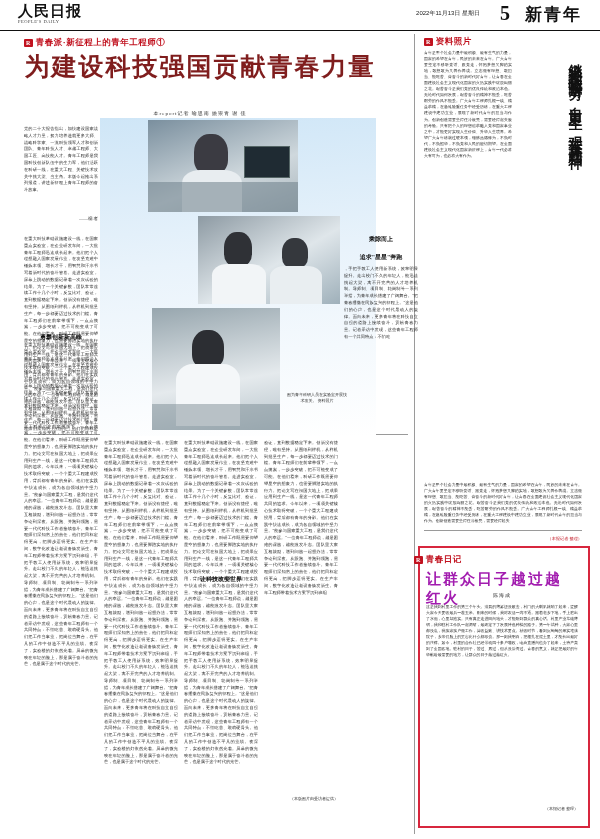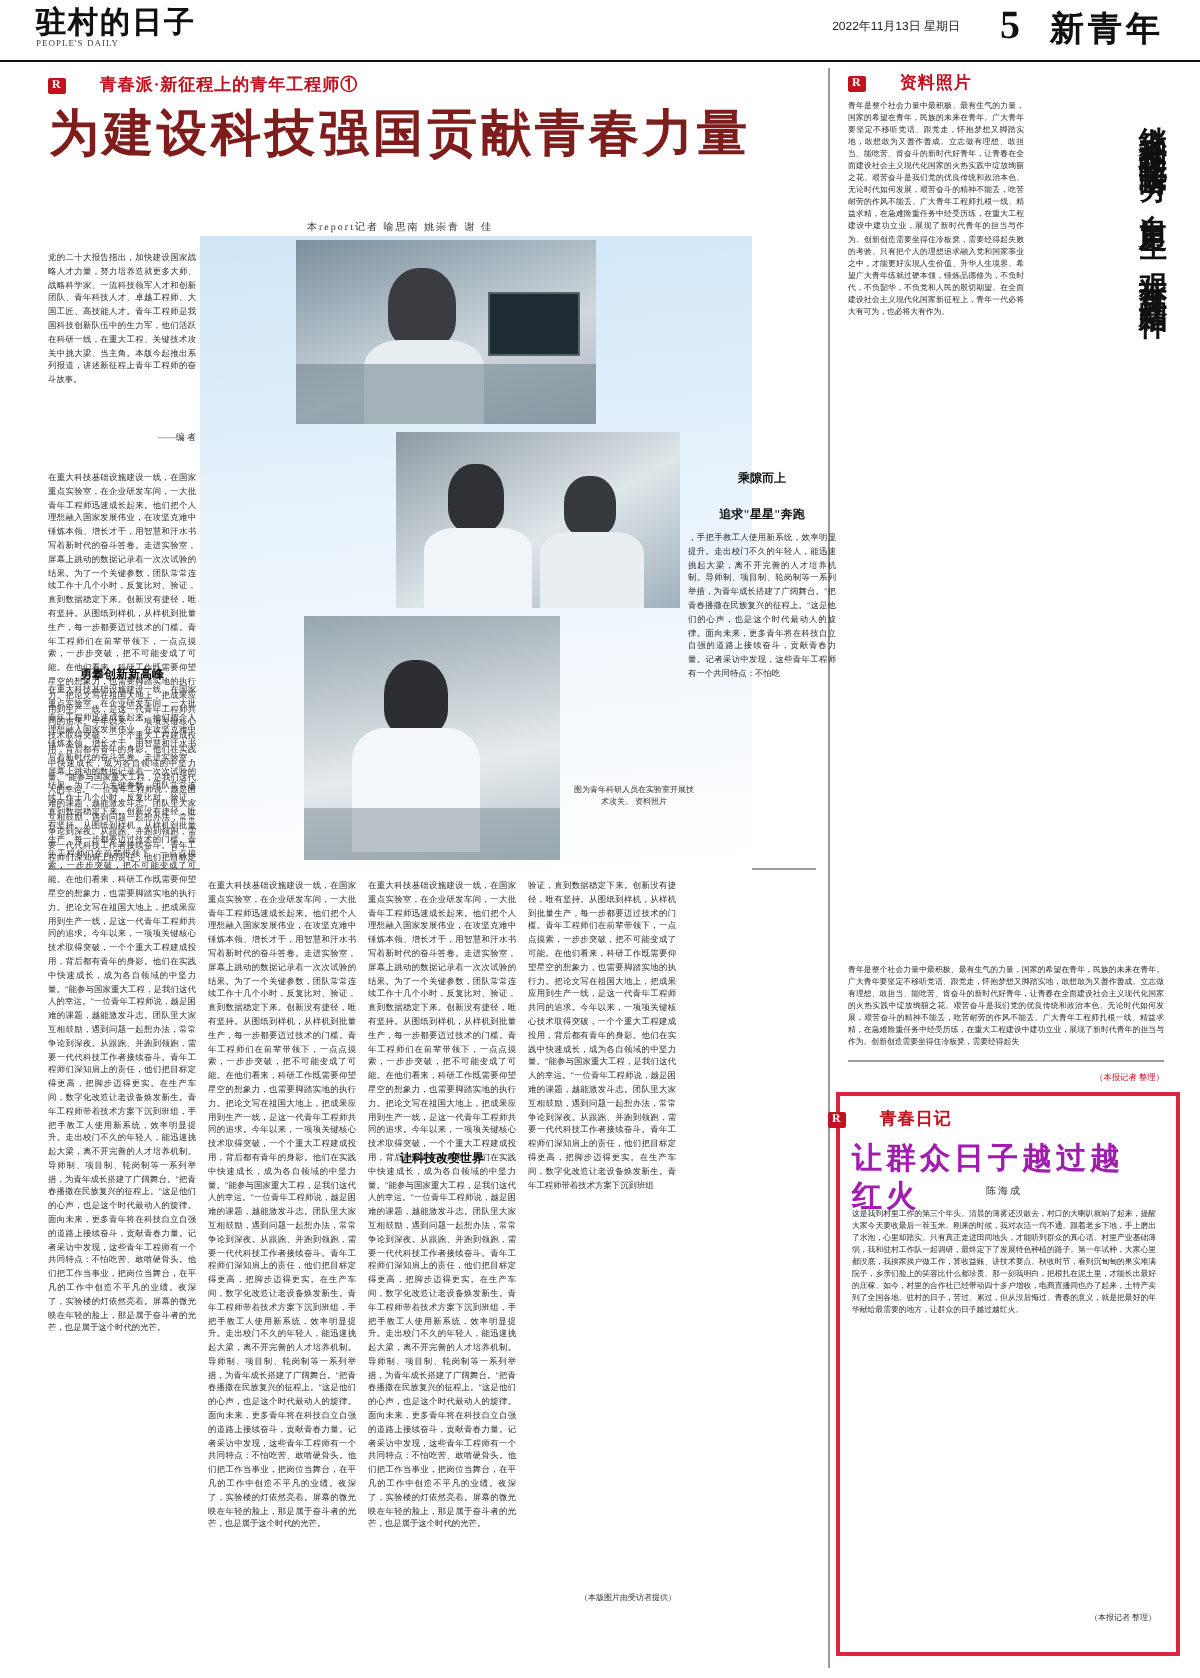--- a/index.html
+++ b/index.html
@@ -135,7 +135,7 @@
 <div class="page">
 
   <div class="masthead">
-    <div class="logo">驻村的日子</div>
+    <div class="logo">人民日报</div>
     <div class="logo-sub">PEOPLE'S DAILY</div>
     <div class="mast-date">2022年11月13日 星期日</div>
     <div class="mast-page">5</div>

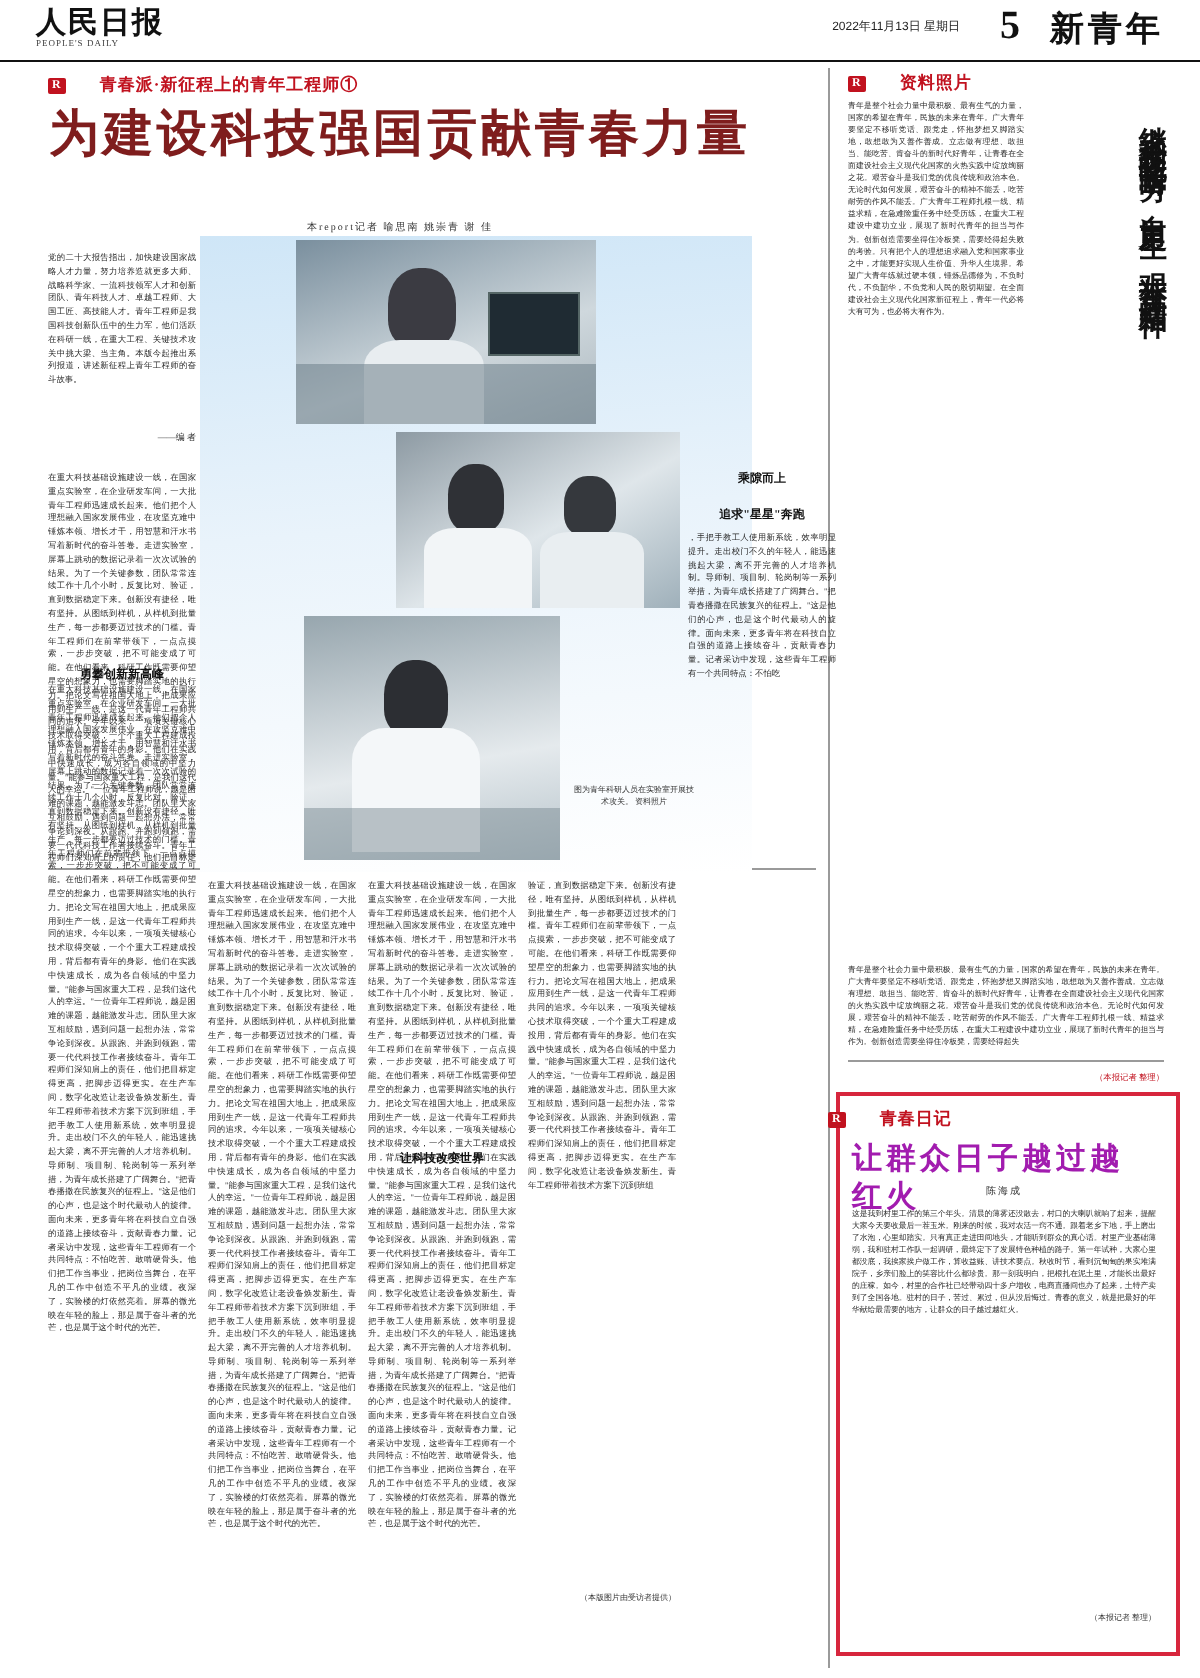--- a/index.html
+++ b/index.html
@@ -39,7 +39,7 @@
 
   
   .sec-head{
-    display:flex;align-items:center;gap:17px;font-size:8.5px;font-weight:bold;color:#c1121f;
+    display:flex;align-items:center;gap:3px;font-size:8.5px;font-weight:bold;color:#c1121f;
     letter-spacing:.5px;
   }
   .sec-badge{

